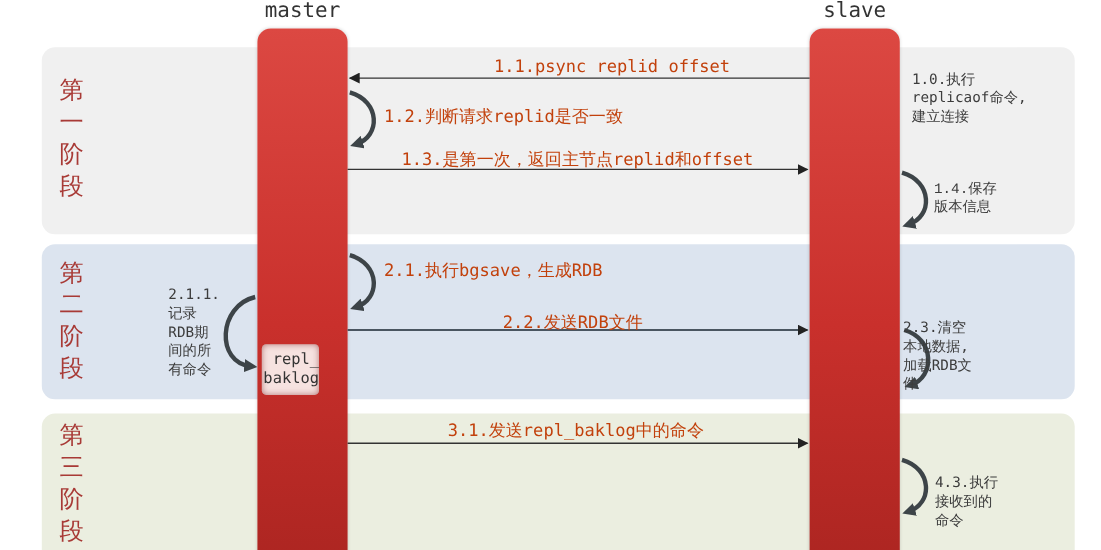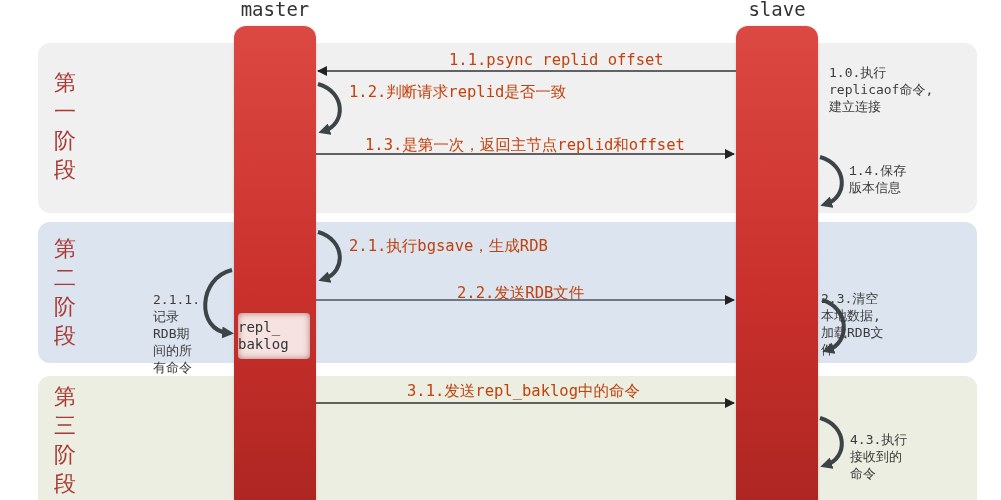--- a/index.html
+++ b/index.html
@@ -99,7 +99,7 @@
 </svg>
 
 <div class="msg-label" style="left:449px; top:51px;">1.1.psync replid offset</div>
-<div class="msg-label" style="left:349px; top:82px;">1.2.判断请求replid是否一致</div>
+<div class="msg-label" style="left:349px; top:96px;">1.2.判断请求replid是否一致</div>
 <div class="msg-label" style="left:365px; top:135px;">1.3.是第一次，返回主节点replid和offset</div>
 <div class="msg-label" style="left:349px; top:236px;">2.1.执行bgsave，生成RDB</div>
 <div class="msg-label" style="left:457px; top:283px;">2.2.发送RDB文件</div>

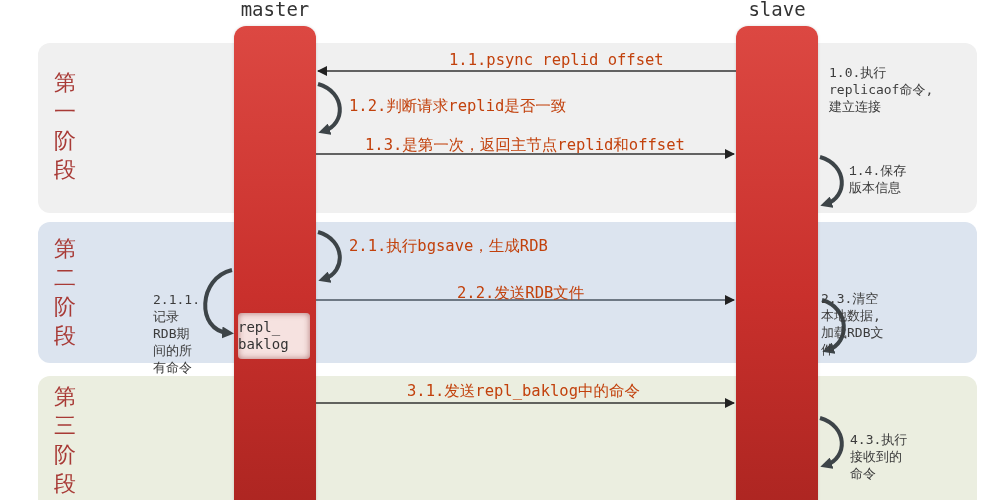--- a/index.html
+++ b/index.html
@@ -110,7 +110,7 @@
 建立连接</div>
 <div class="note" style="left:849px; top:163px;font-family:Liberation Mono, monospace;">1.4.保存
 版本信息</div>
-<div class="note" style="left:153px; top:260px;margin-top:31px;">2.1.1.
+<div class="note" style="left:153px; top:260px;">2.1.1.
 记录
 RDB期
 间的所

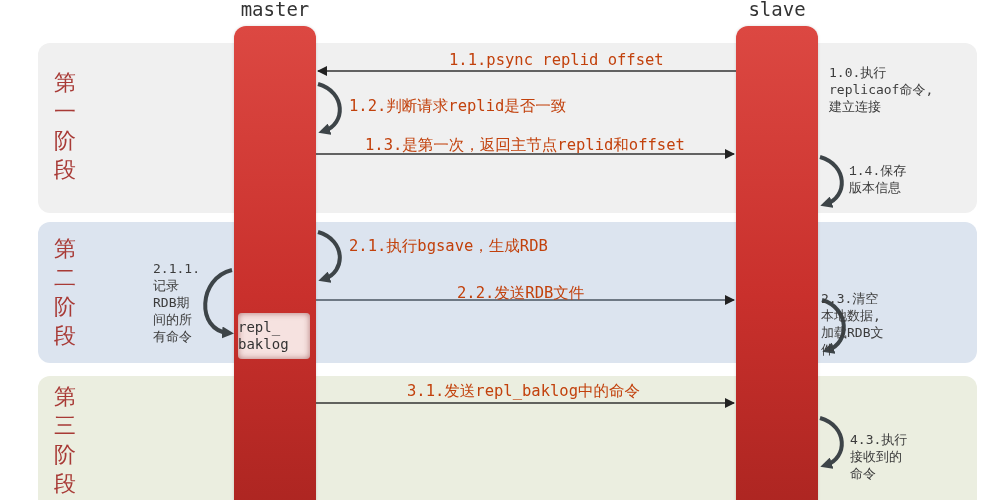--- a/index.html
+++ b/index.html
@@ -29,10 +29,10 @@
   .lifeline-slave { left: 736px; }
 
   .backlog-box {
-    position: absolute; left: 238px; top: 313px; width: 72px; height: 46px;
+    position: absolute; left: 238px; top: 313px; width: 52px; height: 46px;
     background: #f6e2e0; border-radius: 4px;
     box-shadow: inset 0 0 6px rgba(120,30,30,0.55);
-    font-size: 14px; line-height: 17px; color: #333; text-align: left; padding-top: 6px;
+    font-size: 14px; line-height: 17px; color: #333; text-align: right; padding-top: 6px;
     white-space: pre-line;
   }
 

